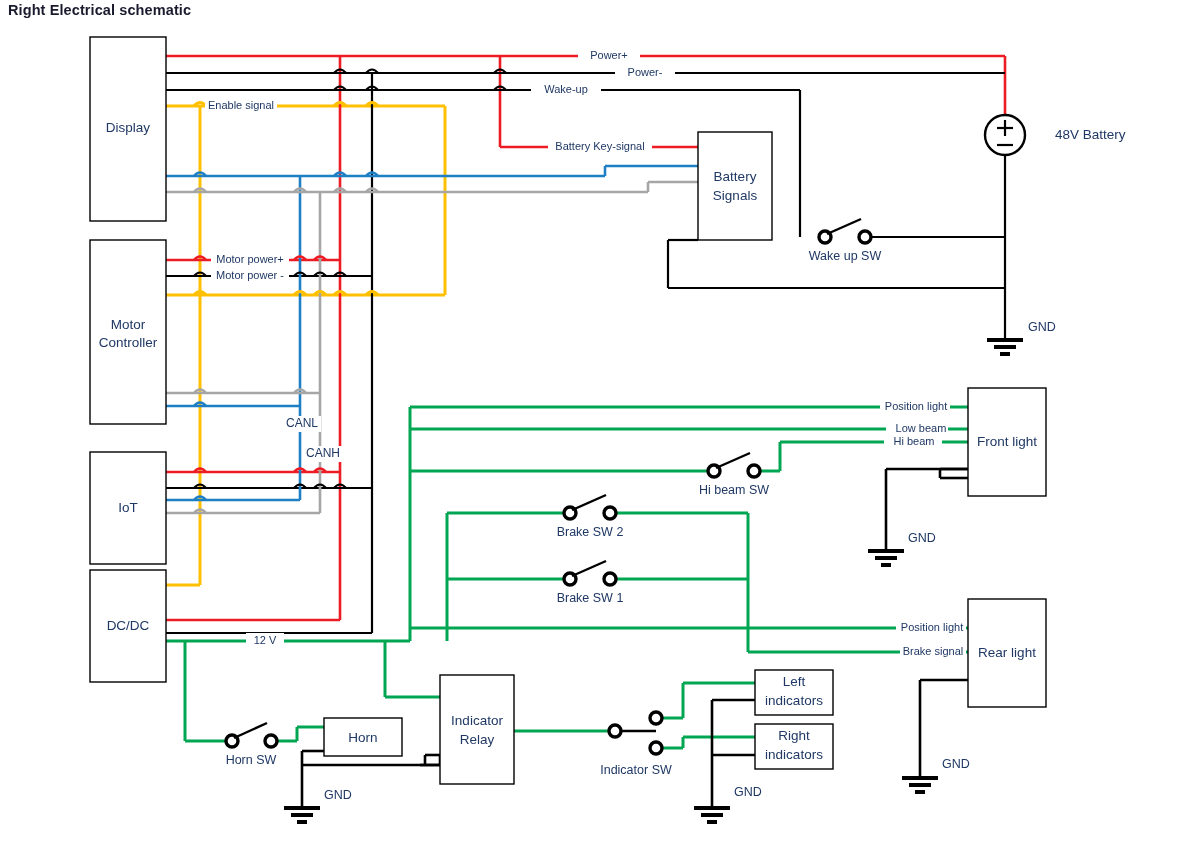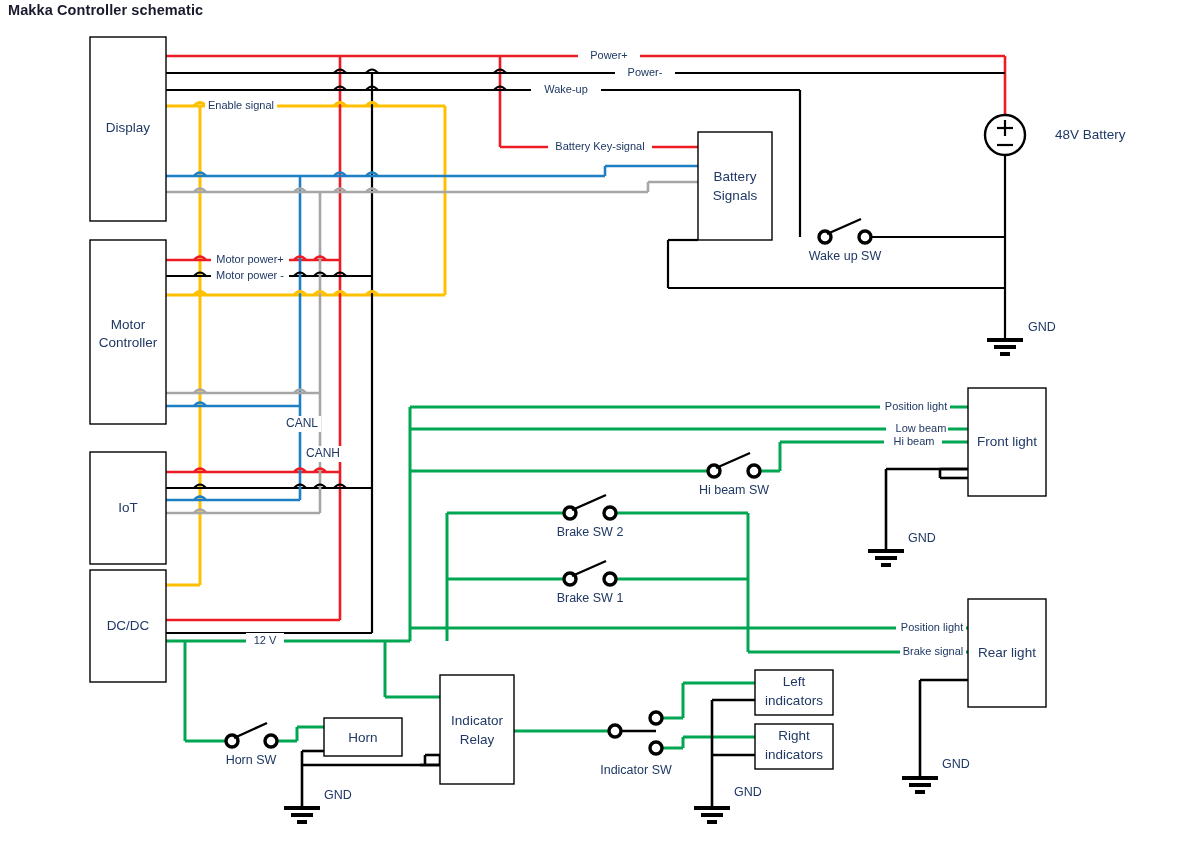--- a/index.html
+++ b/index.html
@@ -89,7 +89,7 @@
 
 <div id="root">
 
-  <div id="title">Makka Controller schematic</div>
+  <div id="title">Right Electrical schematic</div>
 
   <svg class="schematic" viewBox="0 0 1184 841">
 

